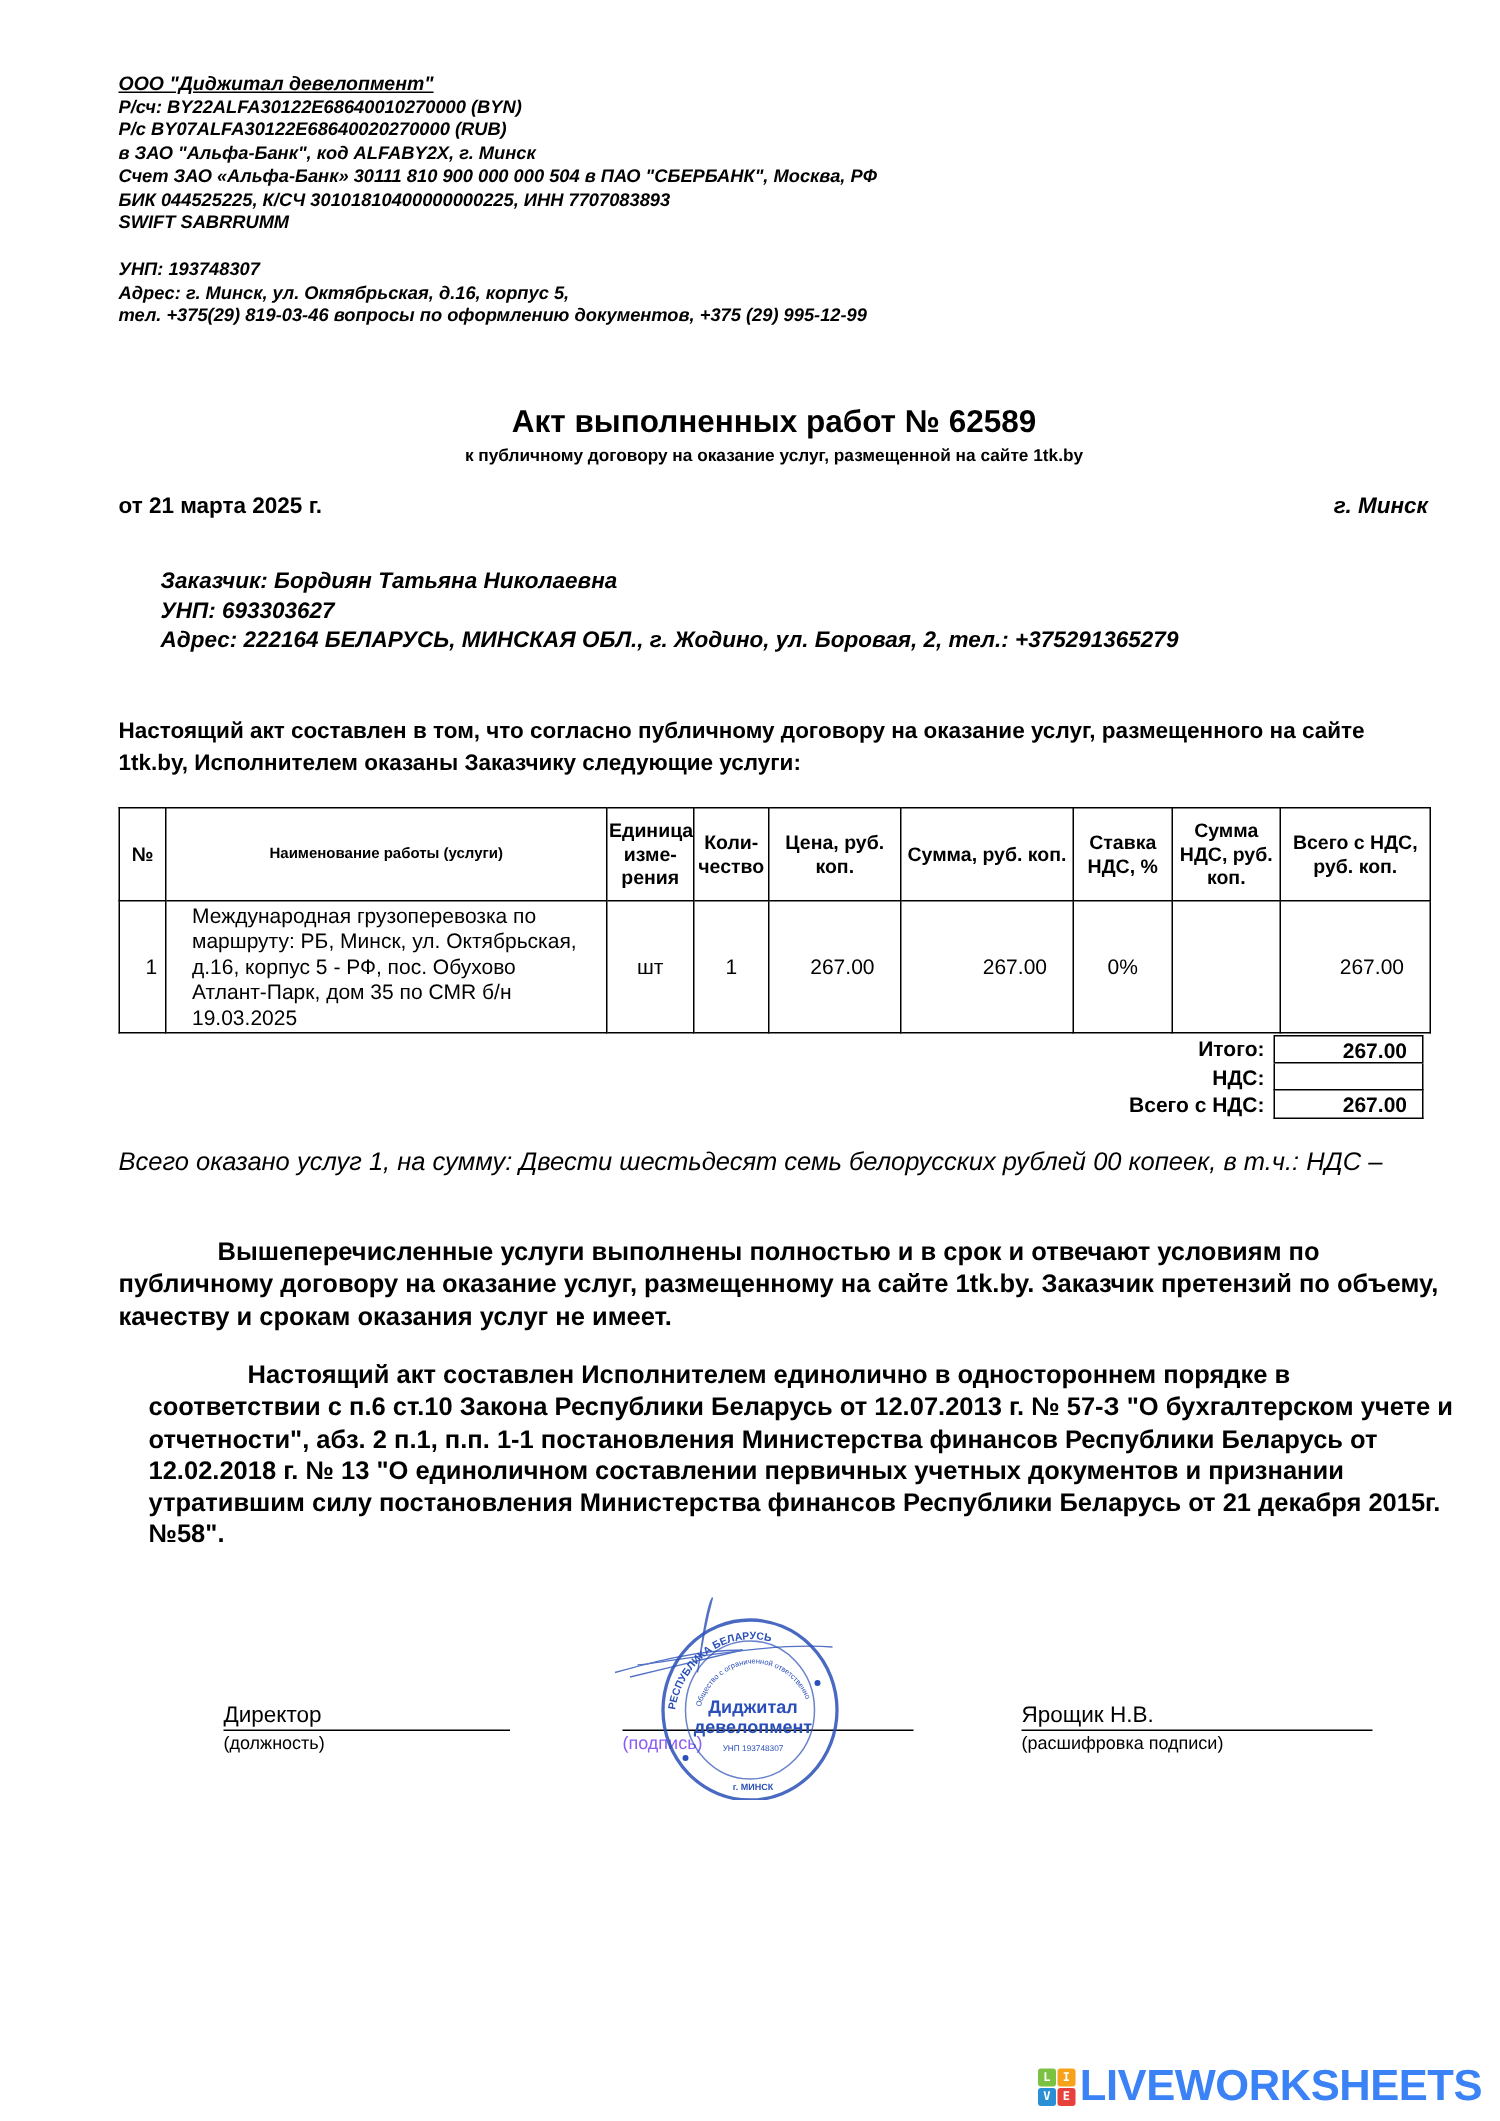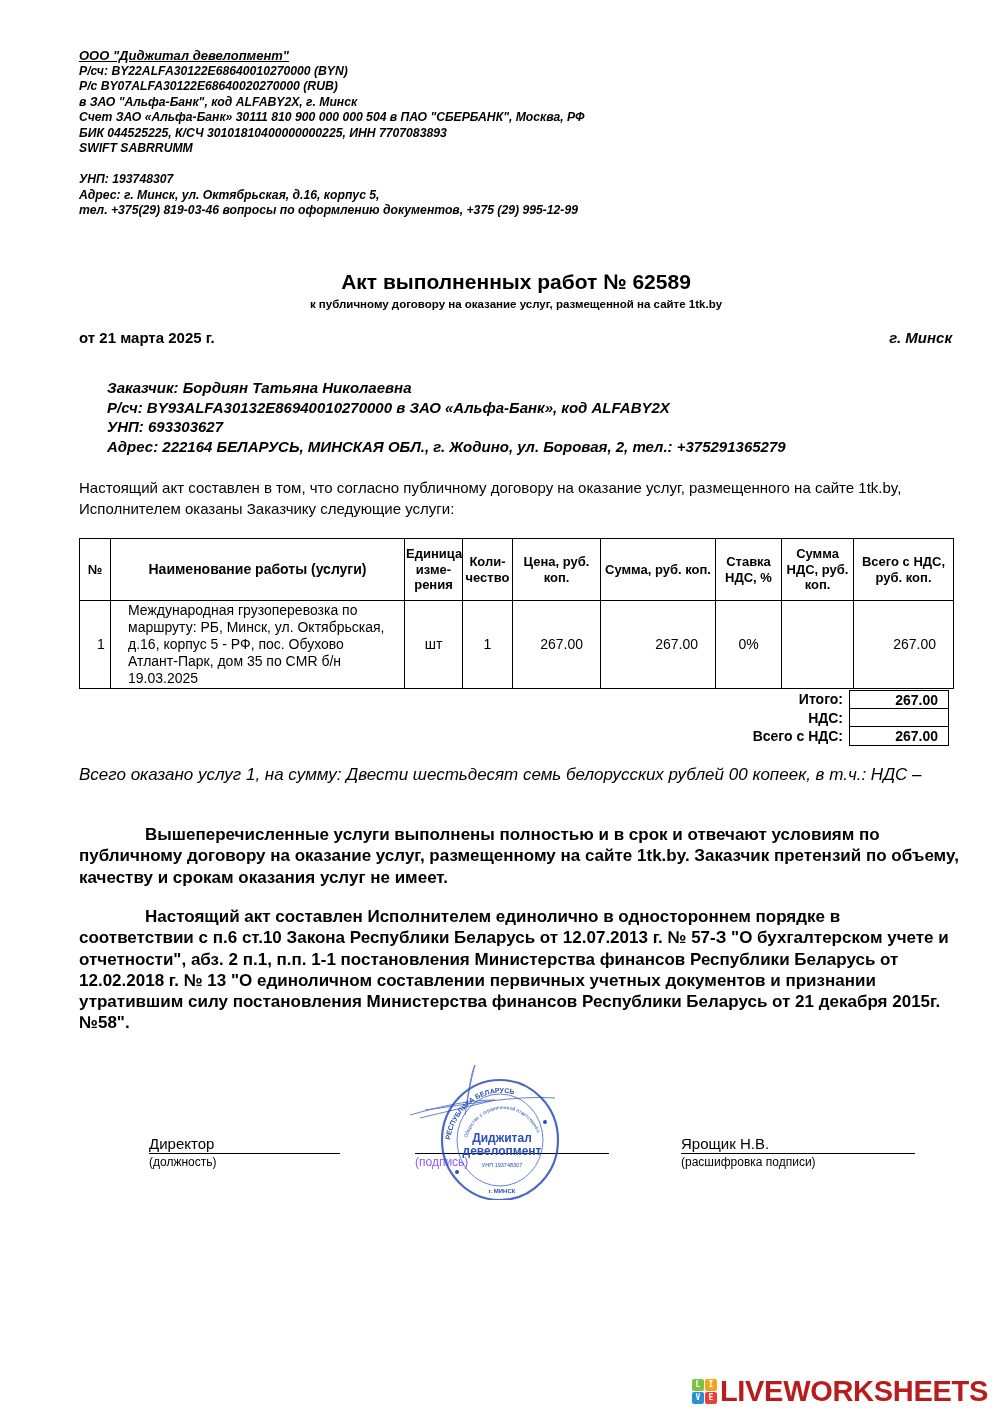--- a/index.html
+++ b/index.html
@@ -89,7 +89,6 @@
 
 <div class="abs customer">
   <span class="line">Заказчик: Бордиян Татьяна Николаевна</span>
-  <span class="line">Р/сч: BY93ALFA30132E86940010270000 в ЗАО «Альфа-Банк», код ALFABY2X</span>
   <span class="line">УНП: 693303627</span>
   <span class="line">Адрес: 222164 БЕЛАРУСЬ, МИНСКАЯ ОБЛ., г. Жодино, ул. Боровая, 2, тел.: +375291365279</span>
 </div>

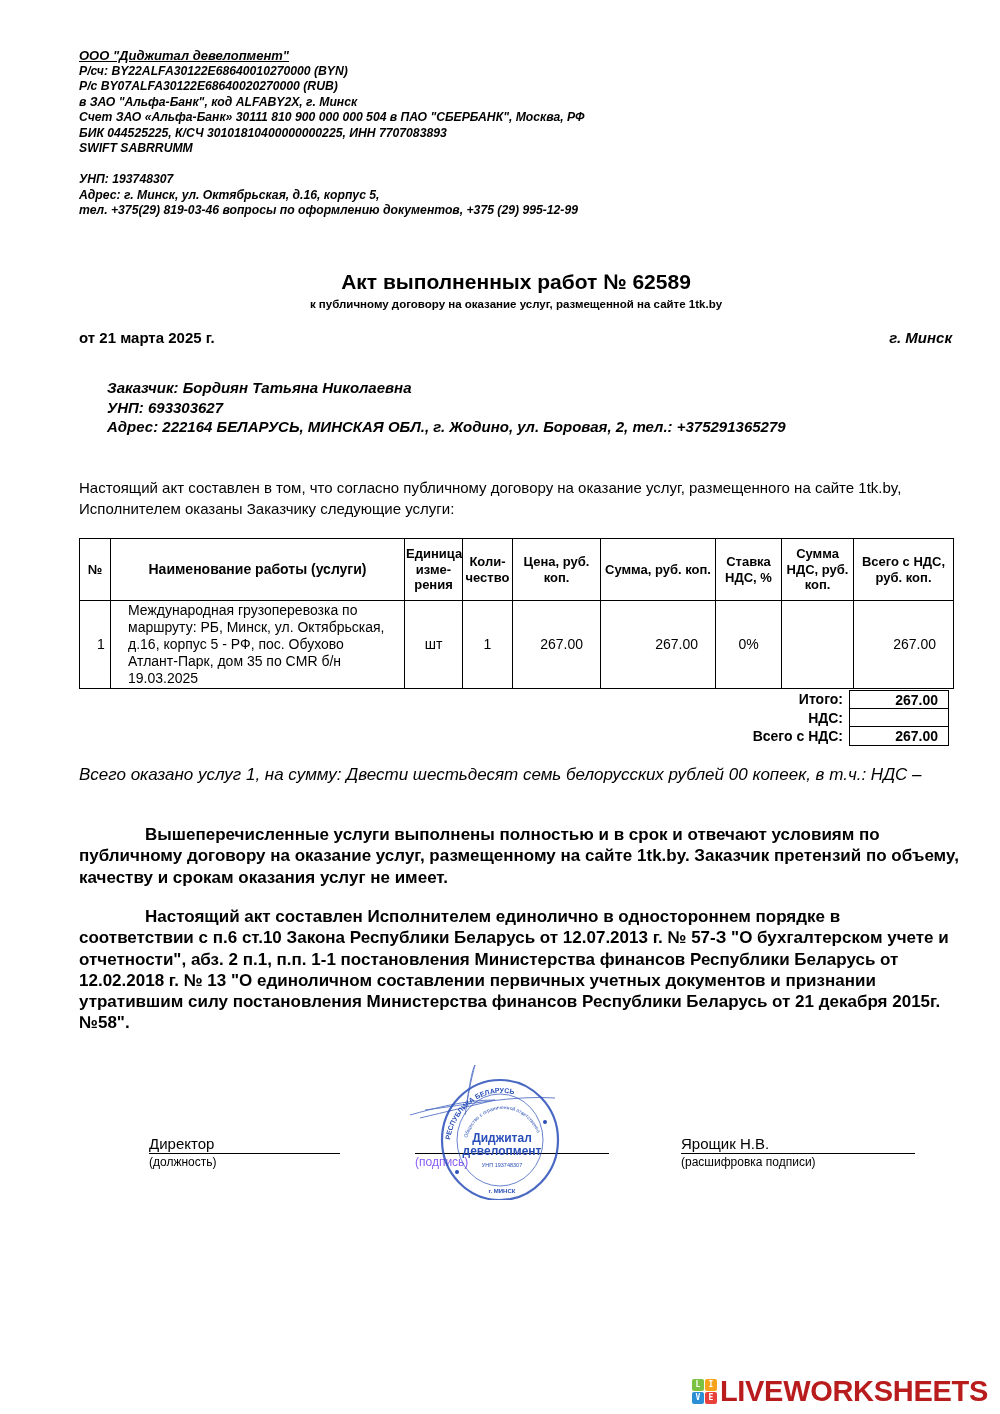--- a/index.html
+++ b/index.html
@@ -24,7 +24,7 @@
   .customer { left: 79px; top: 378px; font-size: 15px; font-weight: bold; font-style: italic; line-height: 19.5px; margin-left: 28px; }
   .customer .line { display: block; white-space: nowrap; }
 
-  .intro { left: 79px; top: 478px; width: 880px; font-size: 15px; font-weight: normal; line-height: 20.5px; }
+  .intro { left: 79px; top: 478px; width: 880px; font-size: 15px; font-weight: bold; line-height: 20.5px; }
 
   
   table.services { position: absolute; left: 79px; top: 538px; border-collapse: collapse; width: 874px; table-layout: fixed; font-size: 14px; }

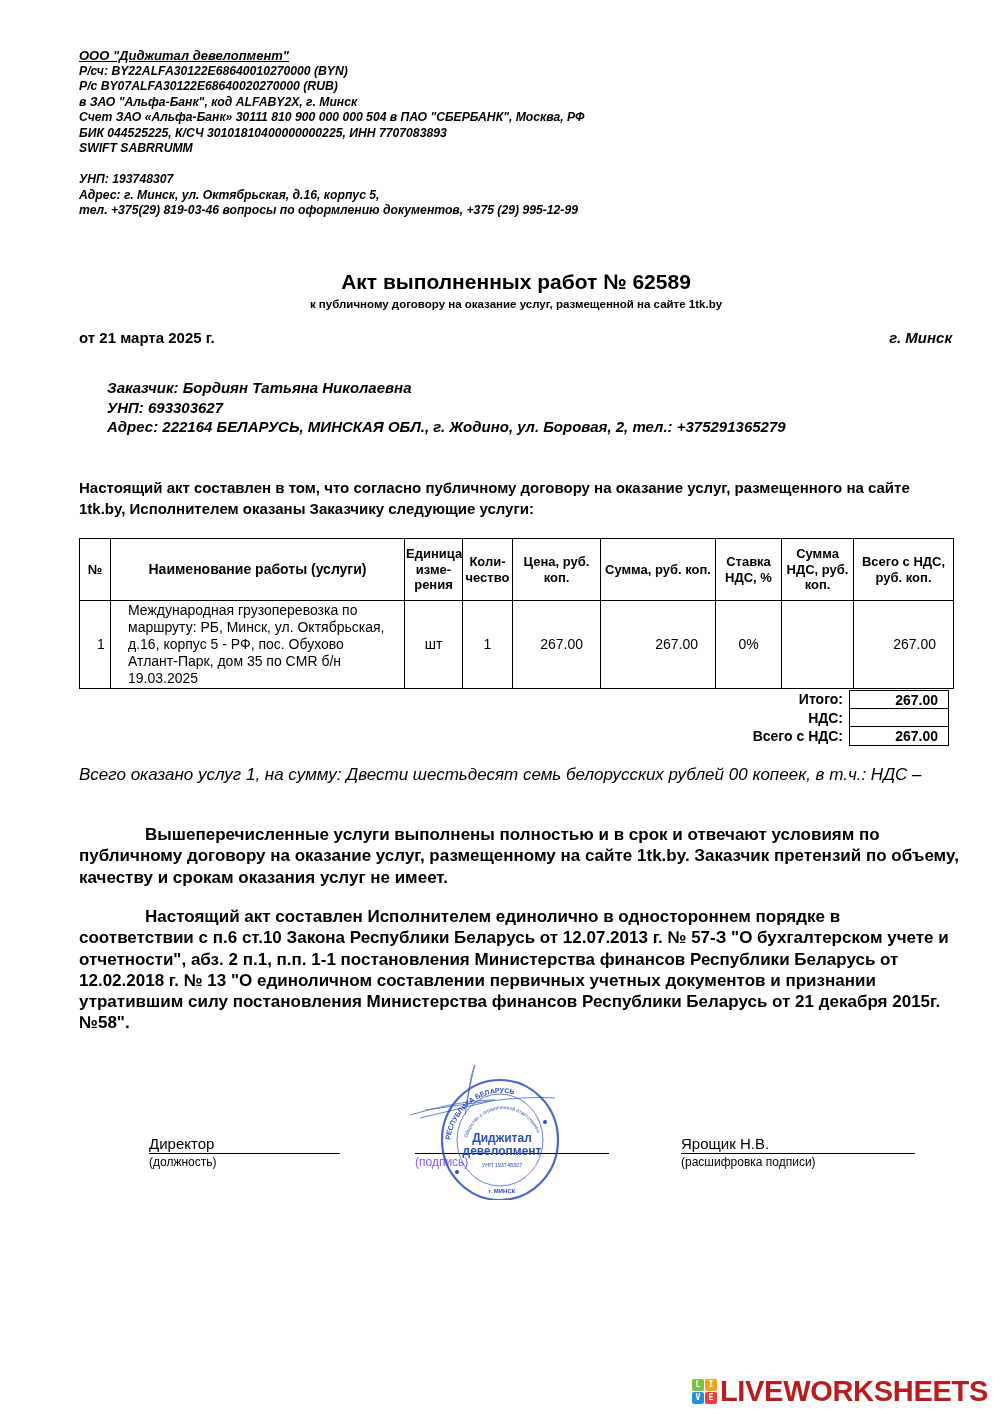--- a/index.html
+++ b/index.html
@@ -110,7 +110,7 @@
   <thead>
     <tr>
       <th>№</th>
-      <th style="font-size:14px">Наименование работы (услуги)</th>
+      <th style="font-size:10px">Наименование работы (услуги)</th>
       <th>Единица изме-рения</th>
       <th>Коли-чество</th>
       <th>Цена, руб. коп.</th>

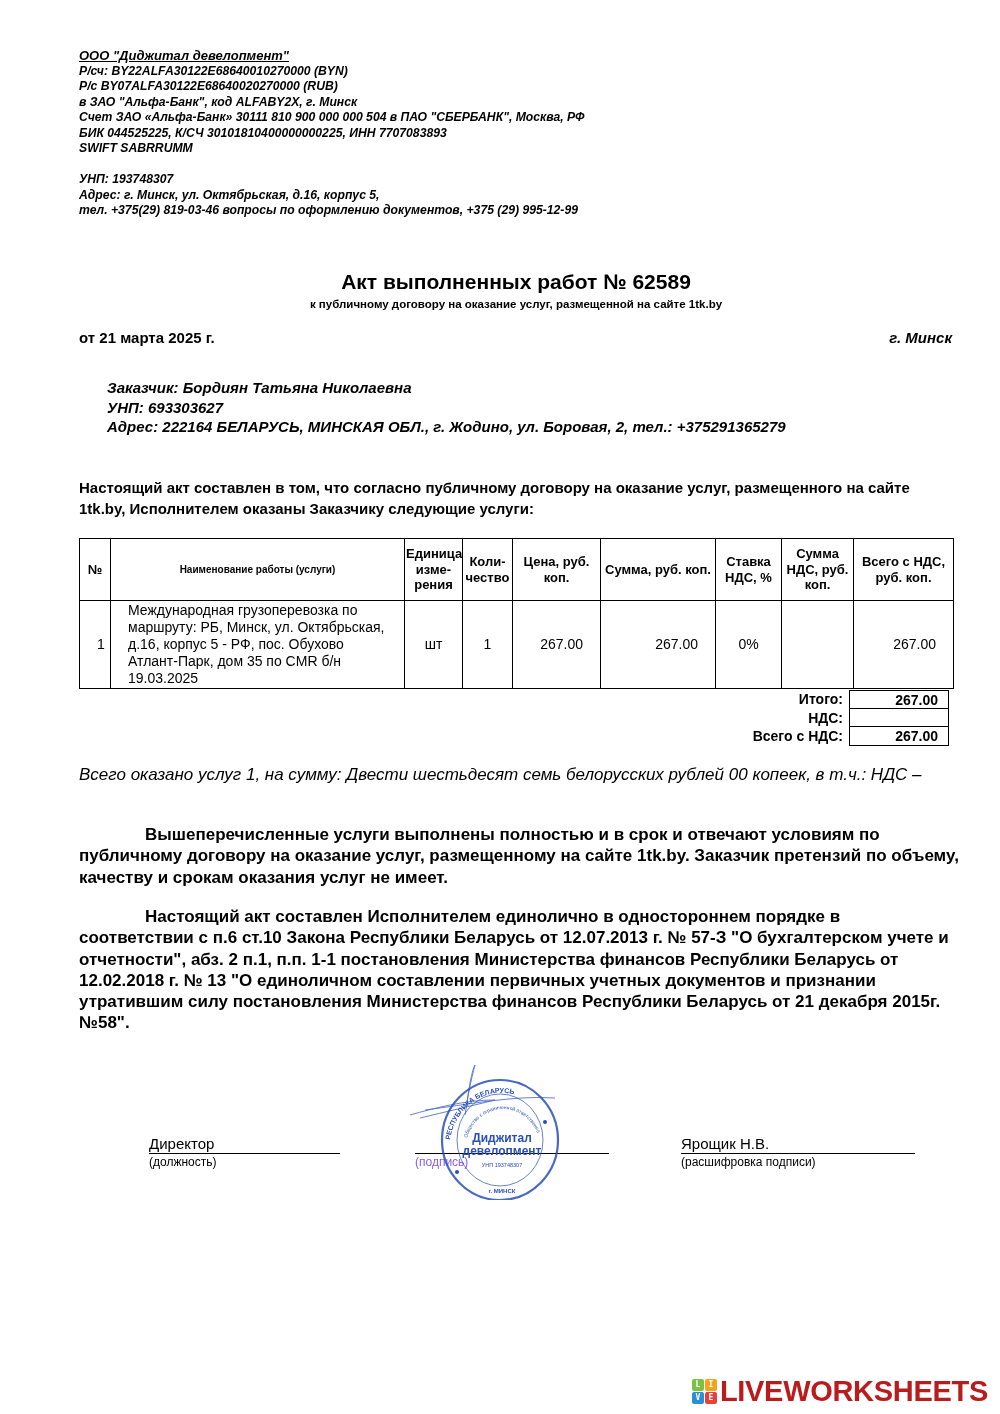--- a/index.html
+++ b/index.html
@@ -47,7 +47,7 @@
   .para { left: 79px; width: 880px; font-size: 17px; line-height: 21.3px; font-weight: bold; }
   .para .indent { display: inline-block; width: 66px; }
   .para1 { top: 824px; }
-  .para2 { top: 906px; }
+  .para2 { top: 906px; margin-left: 20px; }
 
   
   .sig { position: absolute; top: 1135px; text-align: left; }

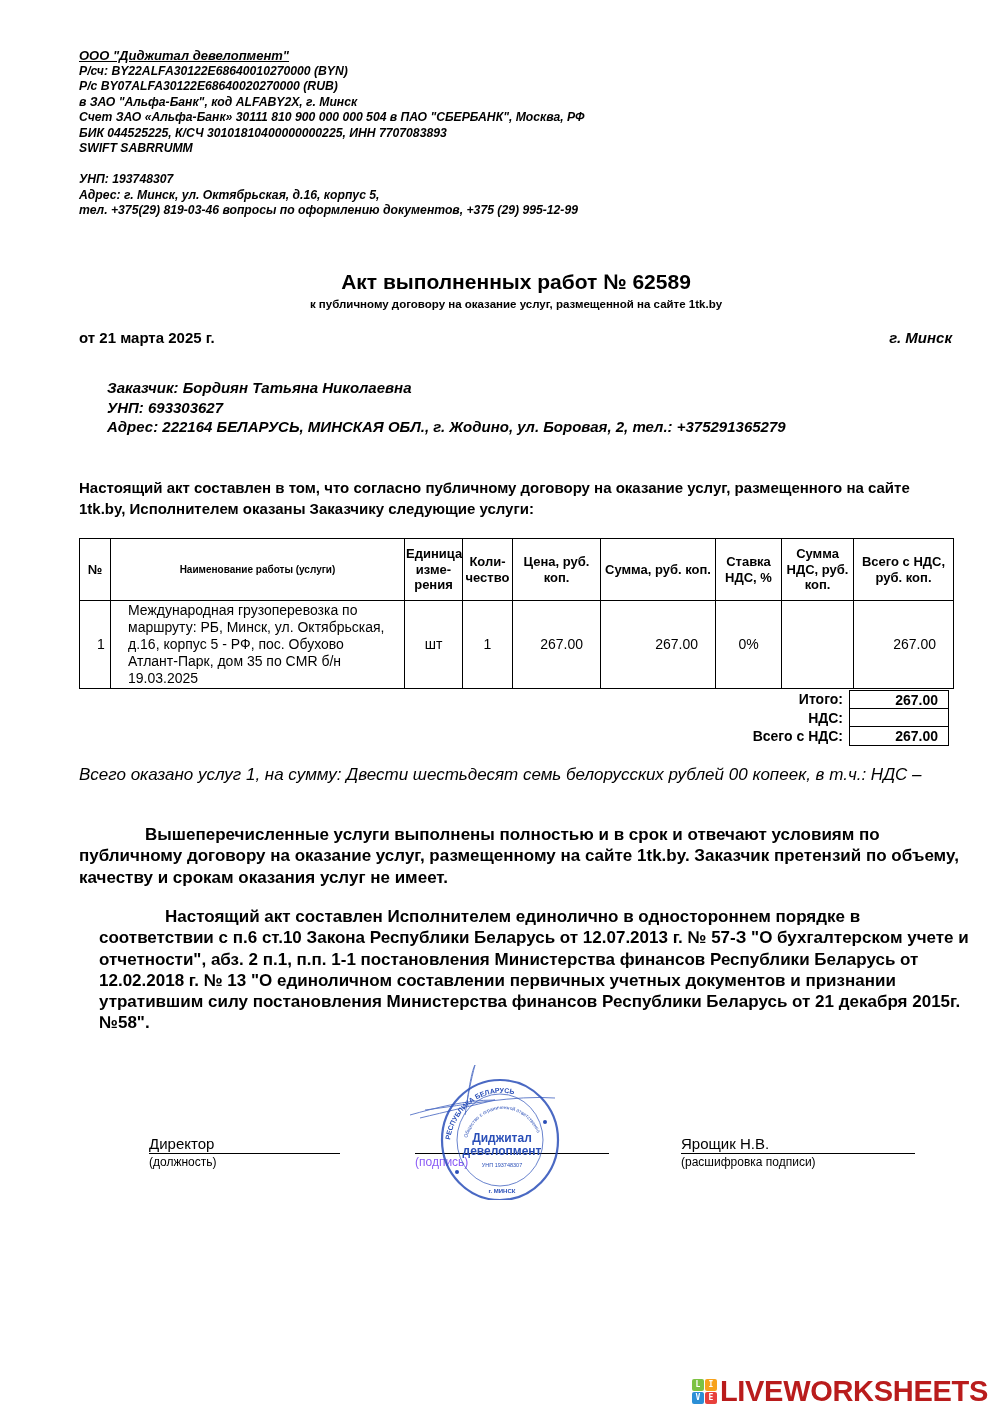--- a/index.html
+++ b/index.html
@@ -63,7 +63,7 @@
   .logo { right: 12px; top: 1375px; display: flex; align-items: center; }
   .logo .squares { display: grid; grid-template-columns: 12px 12px; grid-template-rows: 12px 12px; gap: 1px; margin-right: 3px; }
   .logo .sq { font-size: 8px; font-weight: bold; color: #fff; text-align: center; line-height: 12px; border-radius: 2px; font-family: "DejaVu Sans Mono", monospace; }
-  .logo .word { font-size: 29px; font-weight: bold; color: #b91c1c; letter-spacing: -0.3px; font-family: "Liberation Sans", sans-serif; }
+  .logo .word { font-size: 29px; font-weight: bold; color: #3b82f6; letter-spacing: -0.3px; font-family: "Liberation Sans", sans-serif; }
 </style>
 </head>
 <body>

